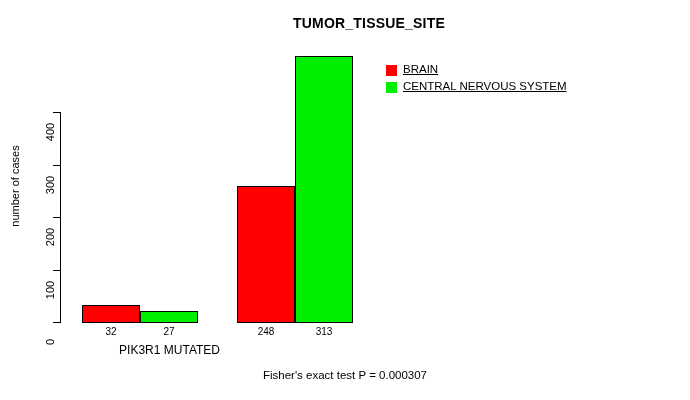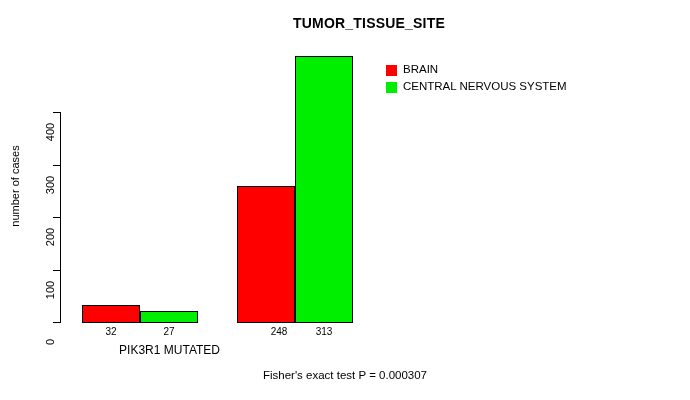--- a/index.html
+++ b/index.html
@@ -123,6 +123,7 @@
     position: absolute;
     left: 386px;
     top: 62px;
+    text-decoration: underline;
   }
   .legend-row {
     display: flex;

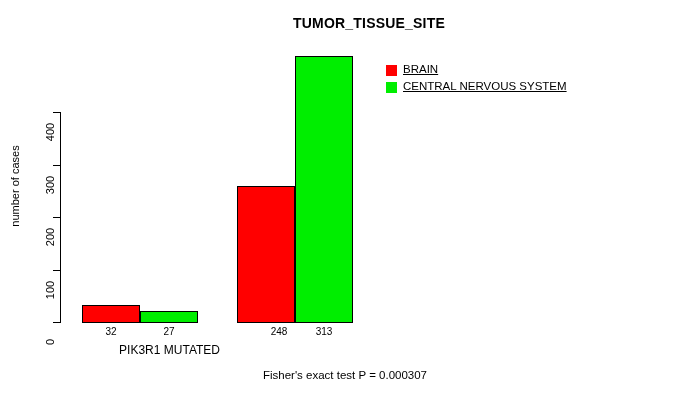--- a/index.html
+++ b/index.html
@@ -206,7 +206,7 @@
 
     <div class="group-baseline" style="left:237px; top:322px; width:116px;"></div>
 
-    <div class="bar-value-label" style="left:250px; top:326px; width:58px;">248</div>
+    <div class="bar-value-label" style="left:237px; top:326px; width:58px;">248</div>
     <div class="bar-value-label" style="left:295px; top:326px; width:58px;">313</div>
 
 

